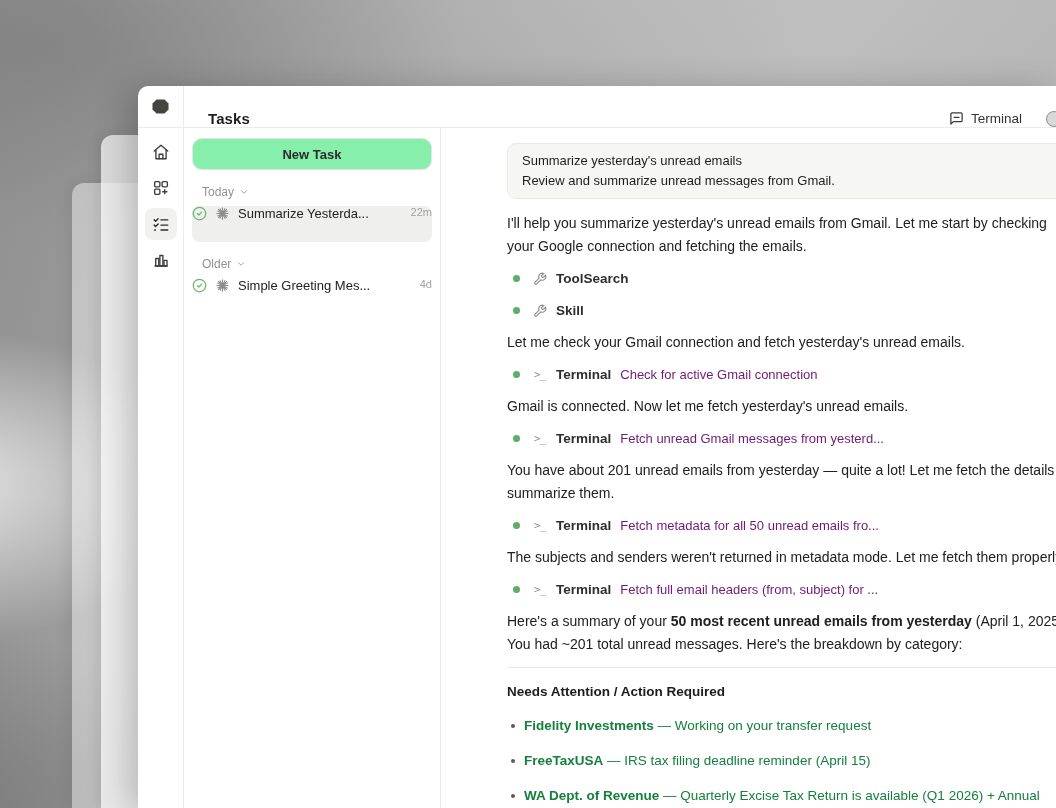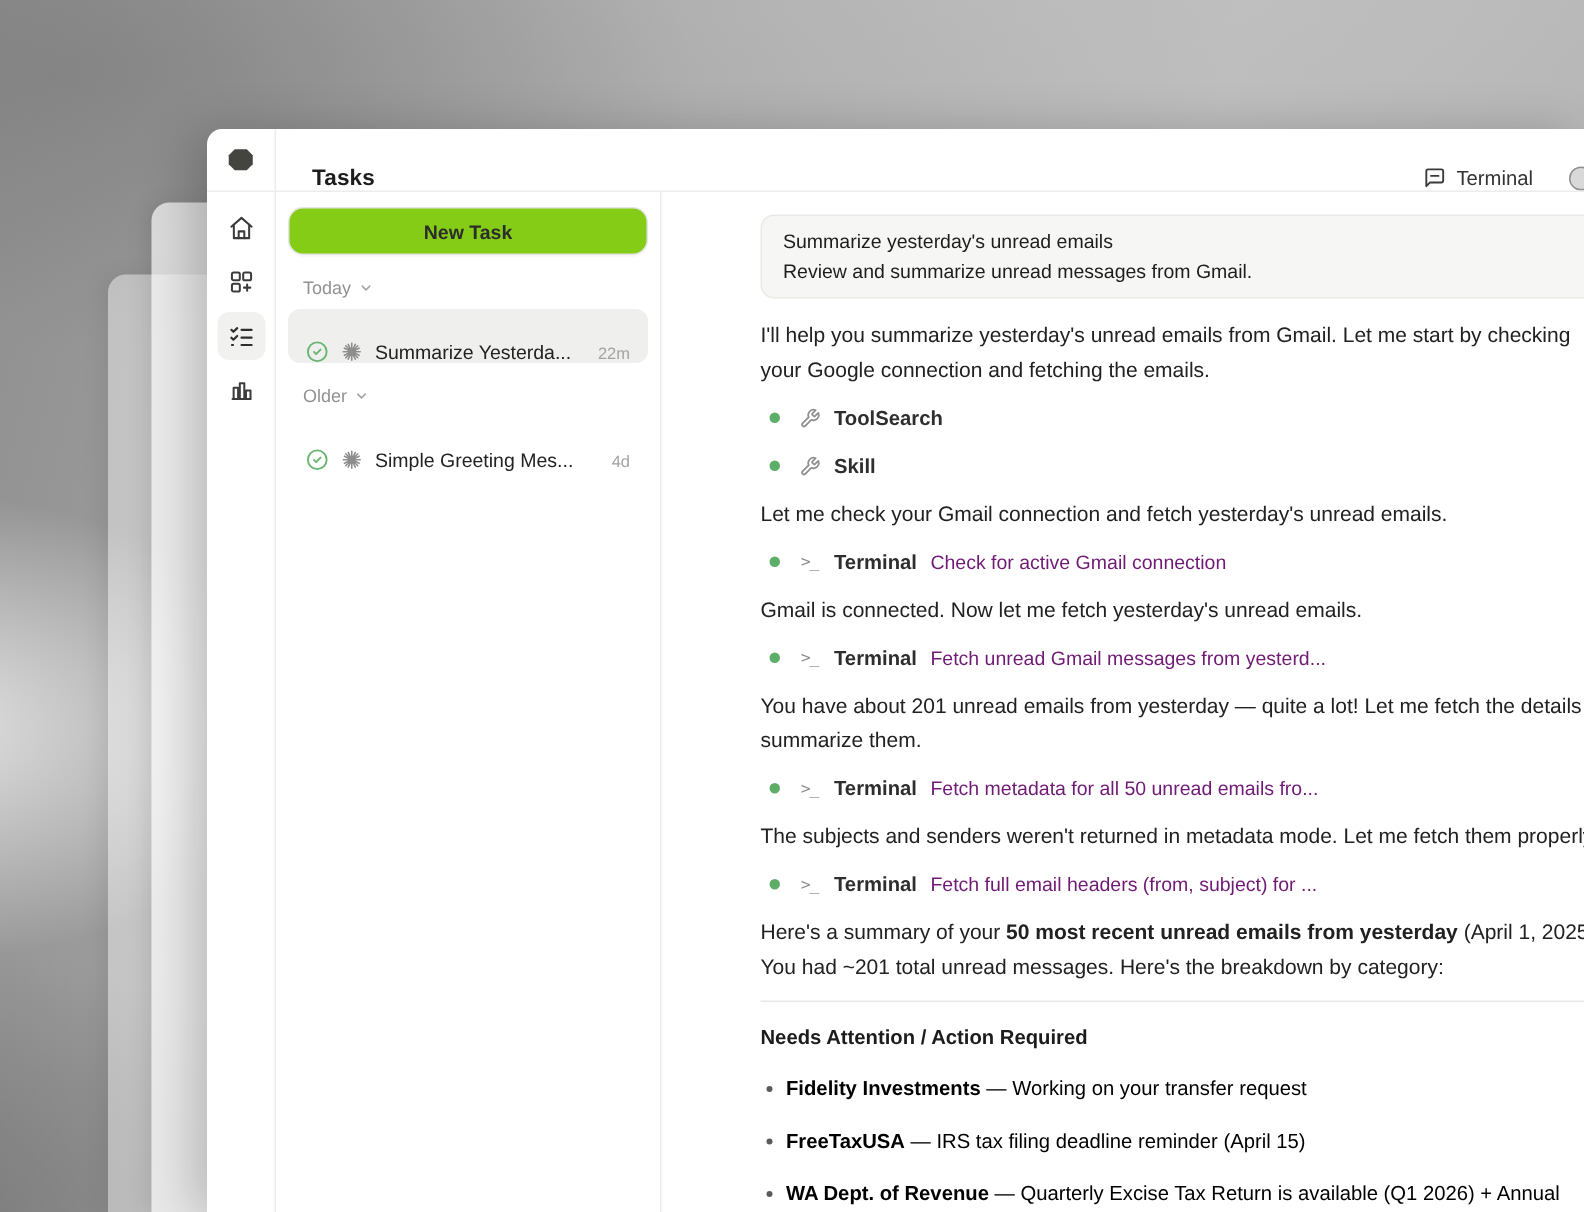--- a/index.html
+++ b/index.html
@@ -58,7 +58,7 @@
   
   .tasks-panel { width:257px; flex:0 0 257px; border-right:1px solid #ececec;
     padding:10px 8px 0 8px; background:#fff; }
-  .new-task-btn { height:32px; border:1px solid #e4e4e4; border-radius:10px; background:#84cc16;
+  .new-task-btn { height:32px; border:1px solid #e4e4e4; border-radius:10px; background:#86efac;
     display:flex; align-items:center; justify-content:center; font-size:13px; font-weight:600;
     color:#2c2c2c; cursor:pointer; box-shadow:0 1px 1px rgba(0,0,0,.03); }
   .section-label { display:flex; align-items:center; gap:5px; margin:15px 10px 7px 10px;

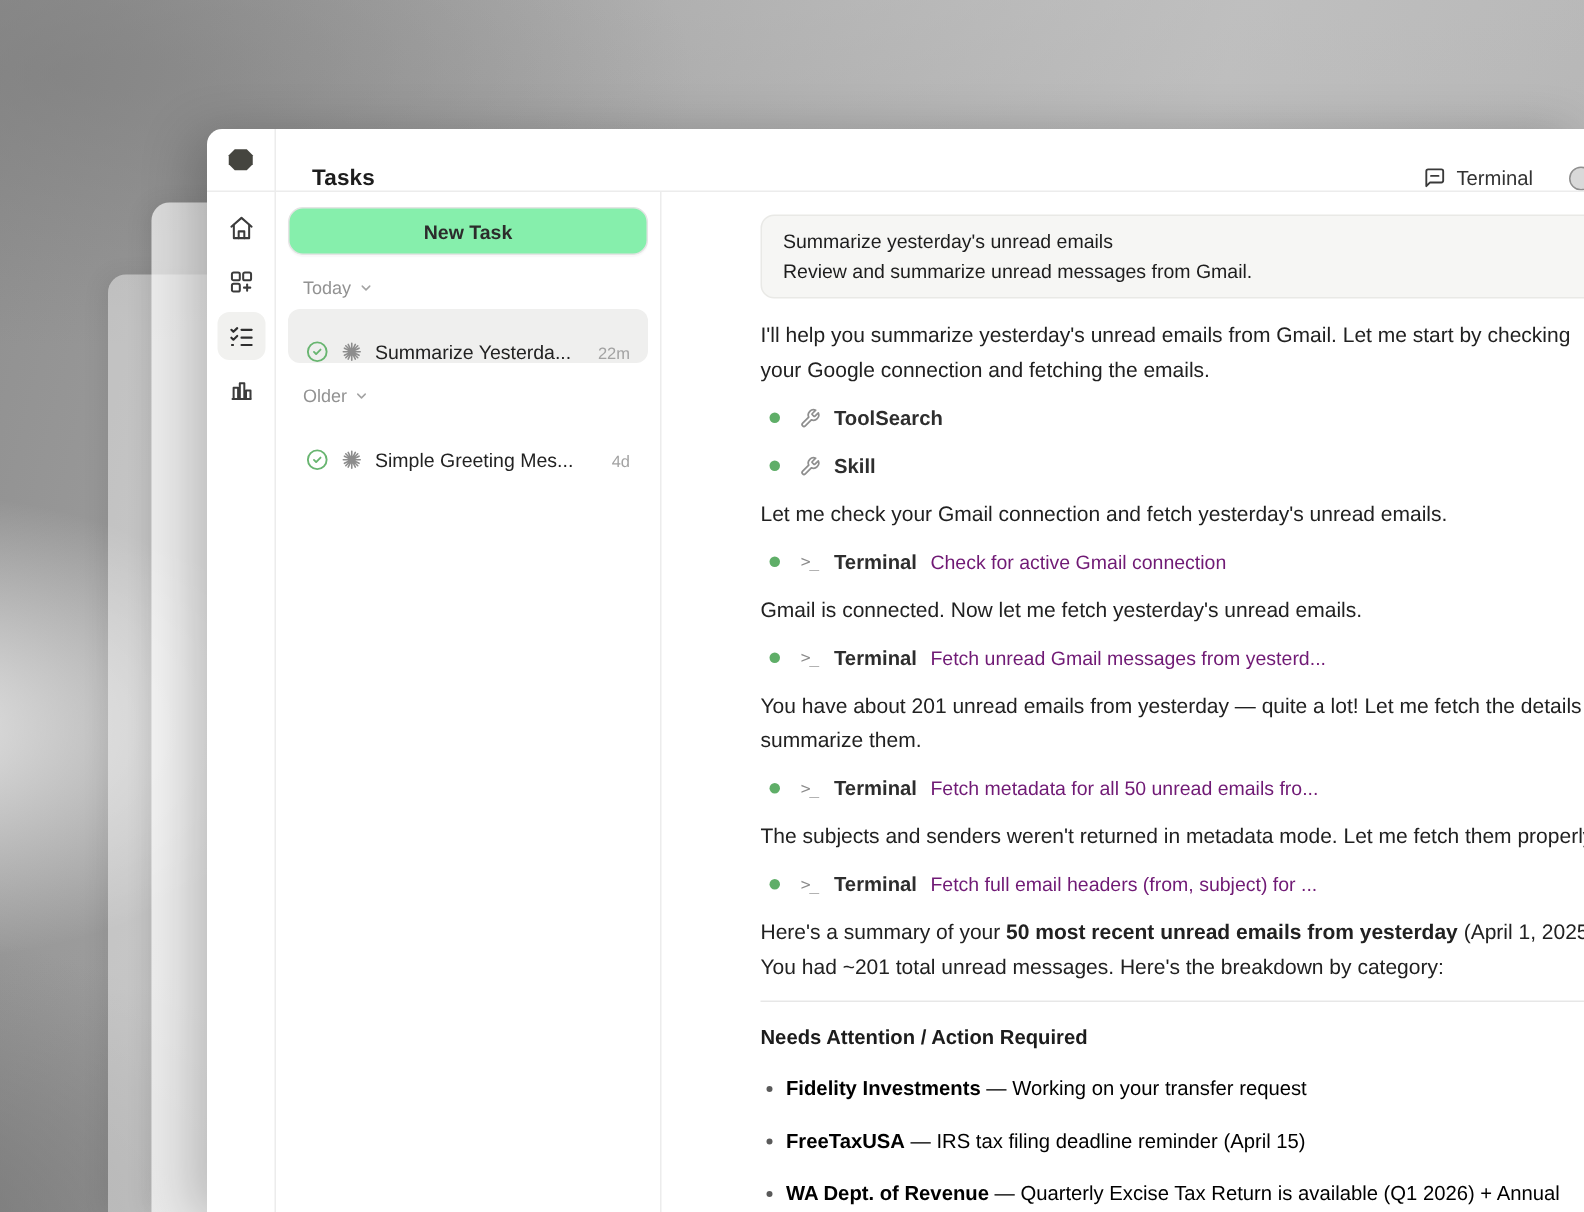--- a/index.html
+++ b/index.html
@@ -63,8 +63,8 @@
     color:#2c2c2c; cursor:pointer; box-shadow:0 1px 1px rgba(0,0,0,.03); }
   .section-label { display:flex; align-items:center; gap:5px; margin:15px 10px 7px 10px;
     font-size:12px; color:#929292; cursor:pointer; }
-  .task-row { display:flex; align-items:flex-end; gap:8px; height:36px; border-radius:8px;
-    padding:0 12px; cursor:pointer; }
+  .task-row { display:flex; align-items:flex-start; gap:8px; height:36px; border-radius:8px;
+    padding:0 0; cursor:pointer; }
   .task-row.selected { background:#efefee; }
   .task-title { font-size:13px; font-weight:500; color:#222; white-space:nowrap;
     overflow:hidden; flex:1; }

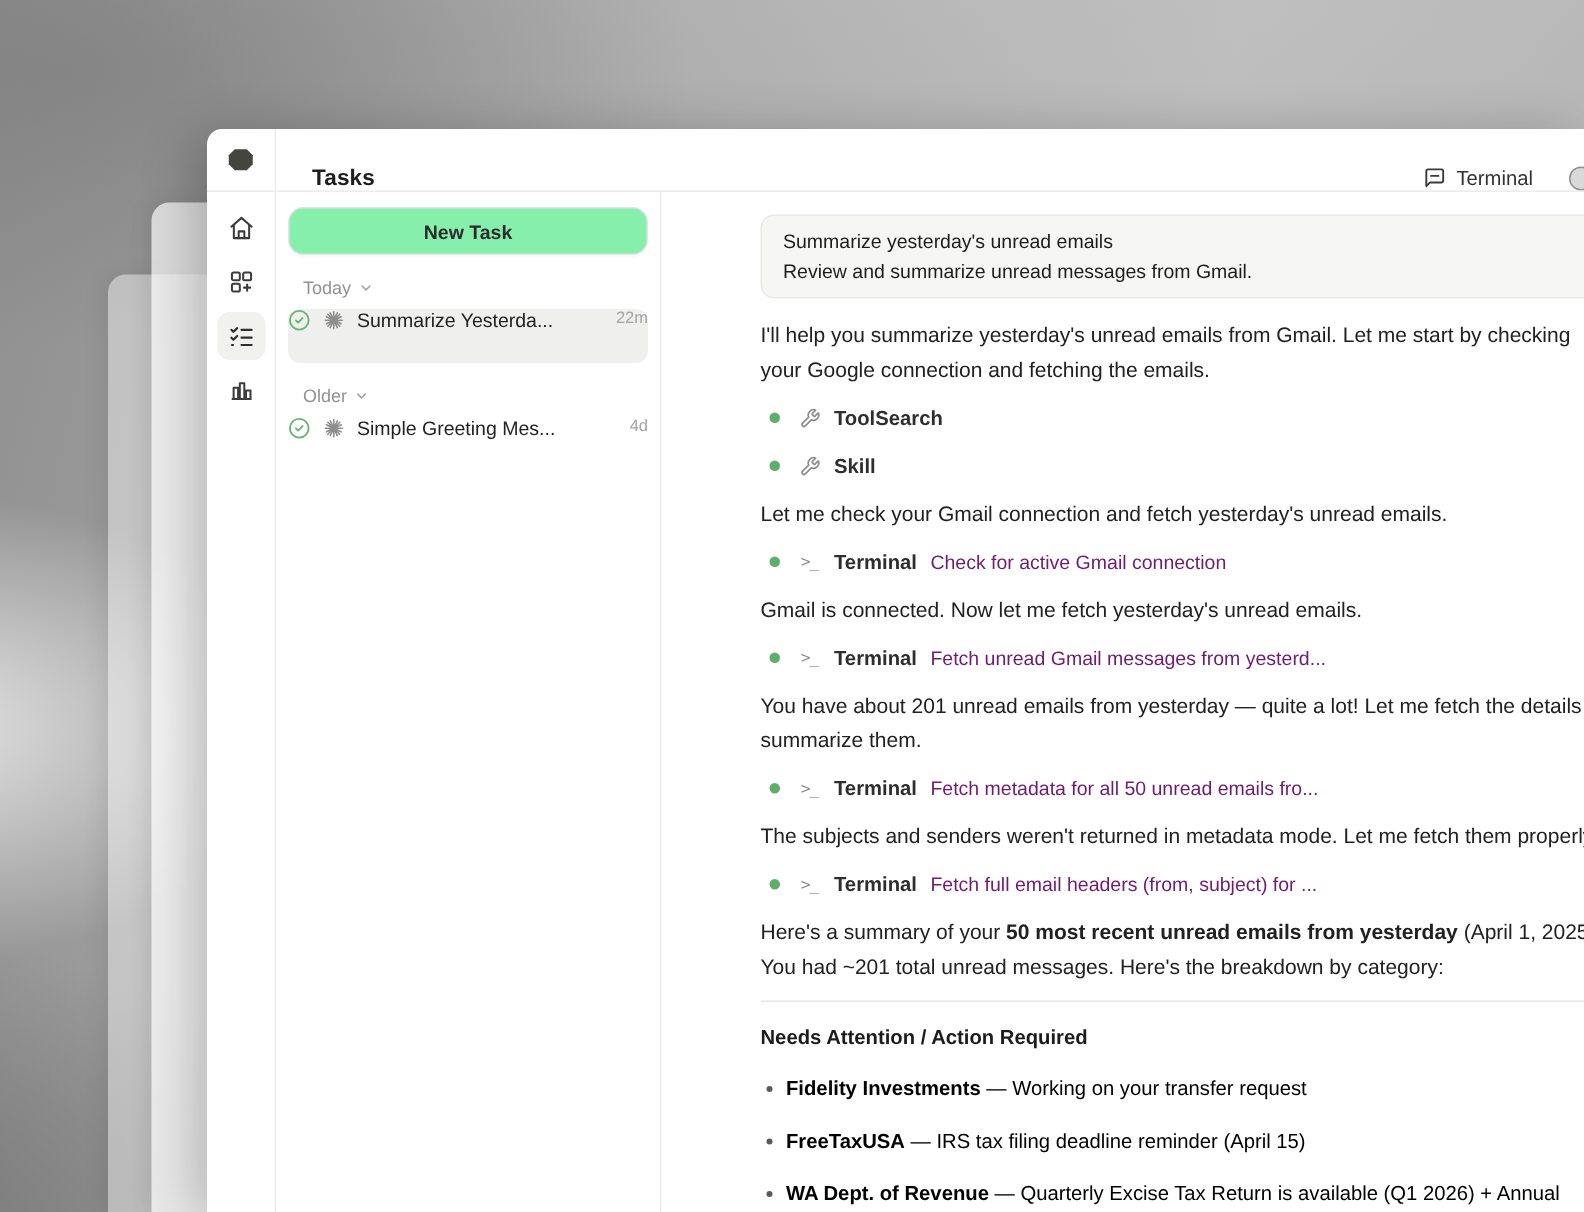--- a/index.html
+++ b/index.html
@@ -98,7 +98,7 @@
 
   ul.blist { list-style:none; margin-top:4px; }
   ul.blist li { position:relative; padding-left:17px; font-size:13.5px; line-height:25px;
-    color:#000000; white-space:pre;margin-top:10px; }
+    color:#15803d; white-space:pre;margin-top:10px; }
   ul.blist li::before { content:""; position:absolute; left:4px; top:10.5px; width:4px;
     height:4px; border-radius:50%; background:#5a5a5a; }
   ul.blist .bname { font-weight:700; }

